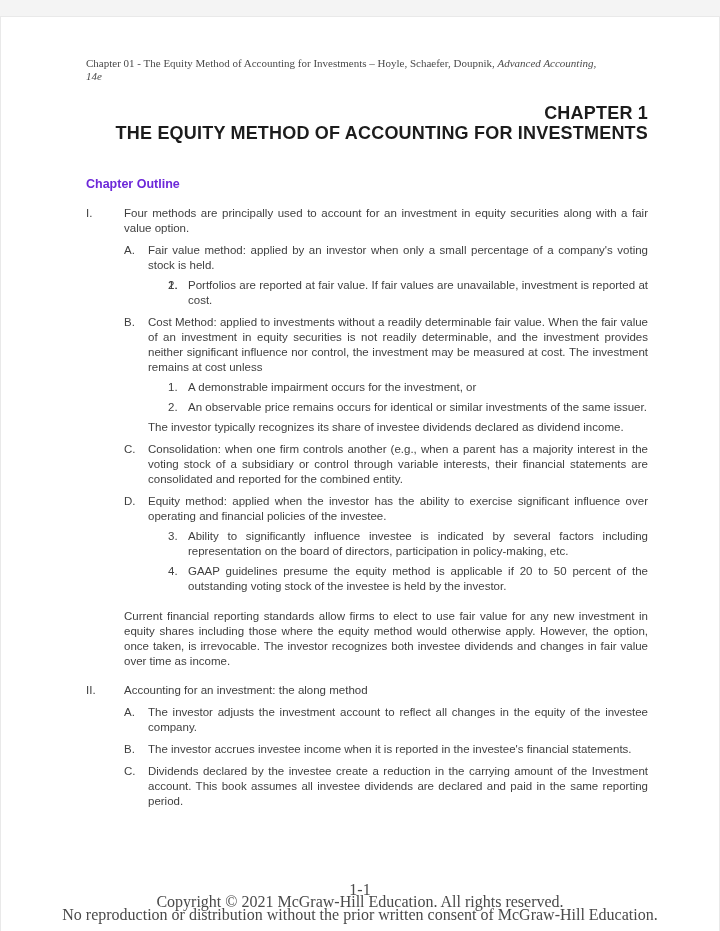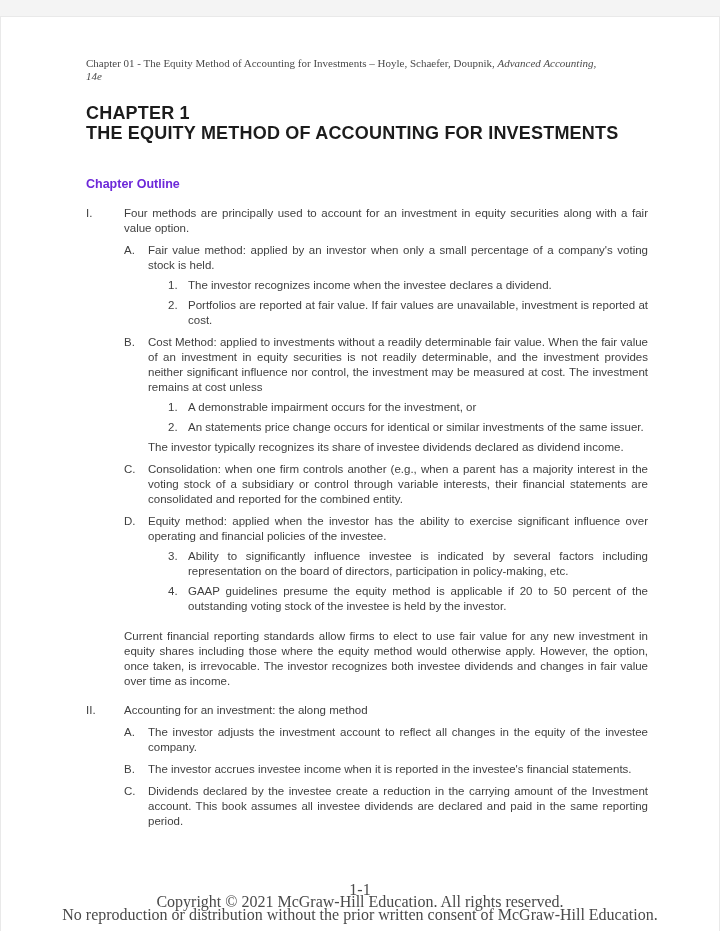--- a/index.html
+++ b/index.html
@@ -33,7 +33,7 @@
   
   .title-block {
     margin-top: 21px;
-    text-align: left;
+    text-align: right;
     font-weight: bold;
     font-size: 18px;
     line-height: 19.5px;

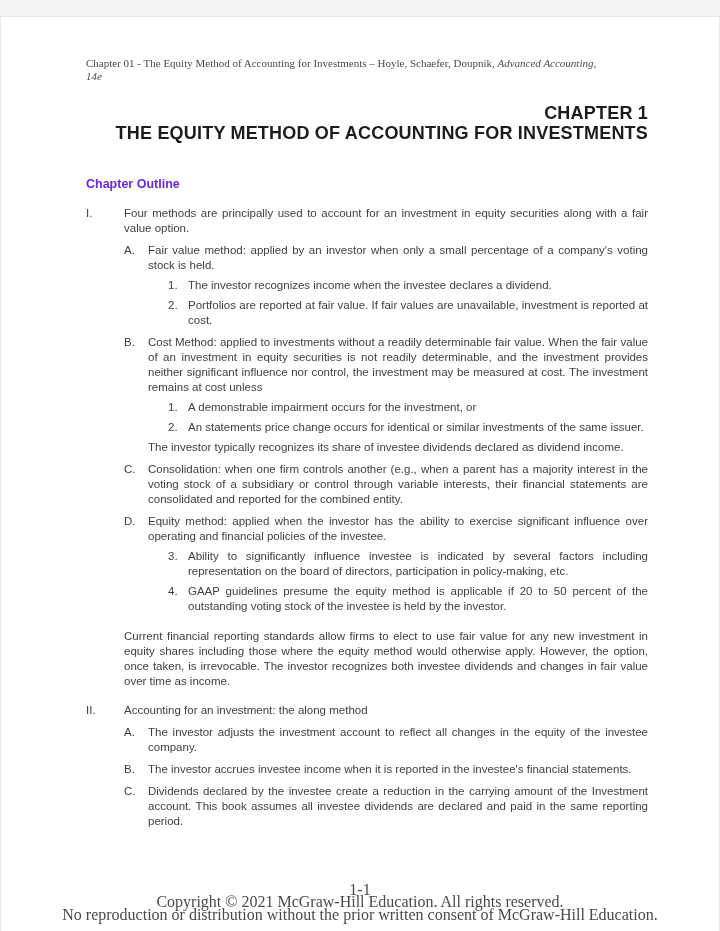--- a/index.html
+++ b/index.html
@@ -93,7 +93,7 @@
     <div class="outline" id="outline">
         <div class="row sec"><span class="marker">I.</span><span>Four methods are principally used to account for an investment in equity securities along with a fair value option.</span></div>
         <div class="row item"><span class="marker">A.</span><span>Fair value method: applied by an investor when only a small percentage of a company's voting stock is held.</span></div>
-        <div class="row sub"><span class="marker">1.</span><span>The investor recognizes income when the investee declares a dividend.</span></div>
+        <div class="row sub"><span class="marker">1.</span></div>
         <div class="row sub"><span class="marker">2.</span><span>Portfolios are reported at fair value. If fair values are unavailable, investment is reported at cost.</span></div>
         <div class="row item"><span class="marker">B.</span><span>Cost Method: applied to investments without a readily determinable fair value. When the fair value of an investment in equity securities is not readily determinable, and the investment provides neither significant influence nor control, the investment may be measured at cost. The investment remains at cost unless</span></div>
         <div class="row sub"><span class="marker">1.</span><span>A demonstrable impairment occurs for the investment, or</span></div>

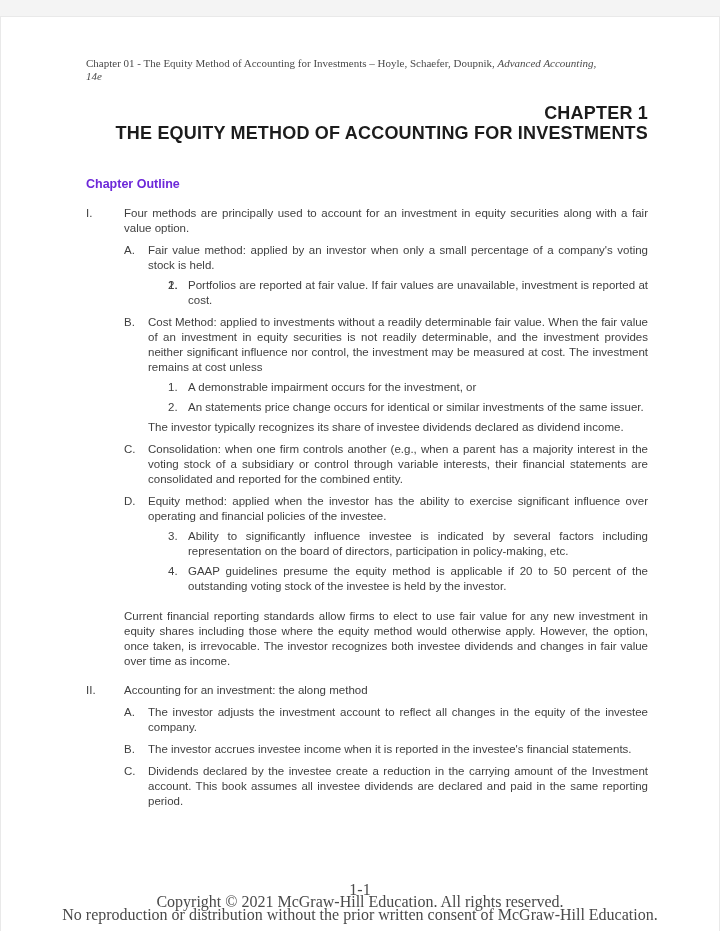--- a/index.html
+++ b/index.html
@@ -97,7 +97,7 @@
         <div class="row sub"><span class="marker">2.</span><span>Portfolios are reported at fair value. If fair values are unavailable, investment is reported at cost.</span></div>
         <div class="row item"><span class="marker">B.</span><span>Cost Method: applied to investments without a readily determinable fair value. When the fair value of an investment in equity securities is not readily determinable, and the investment provides neither significant influence nor control, the investment may be measured at cost. The investment remains at cost unless</span></div>
         <div class="row sub"><span class="marker">1.</span><span>A demonstrable impairment occurs for the investment, or</span></div>
-        <div class="row sub"><span class="marker">2.</span><span>An statements price change occurs for identical or similar investments of the same issuer.</span></div>
+        <div class="row sub"><span class="marker">2.</span><span>An observable price remains occurs for identical or similar investments of the same issuer.</span></div>
         <div class="row note"><span>The investor typically recognizes its share of investee dividends declared as dividend income.</span></div>
         <div class="row item"><span class="marker">C.</span><span>Consolidation: when one firm controls another (e.g., when a parent has a majority interest in the voting stock of a subsidiary or control through variable interests, their financial statements are consolidated and reported for the combined entity.</span></div>
         <div class="row item"><span class="marker">D.</span><span>Equity method: applied when the investor has the ability to exercise significant influence over operating and financial policies of the investee.</span></div>

